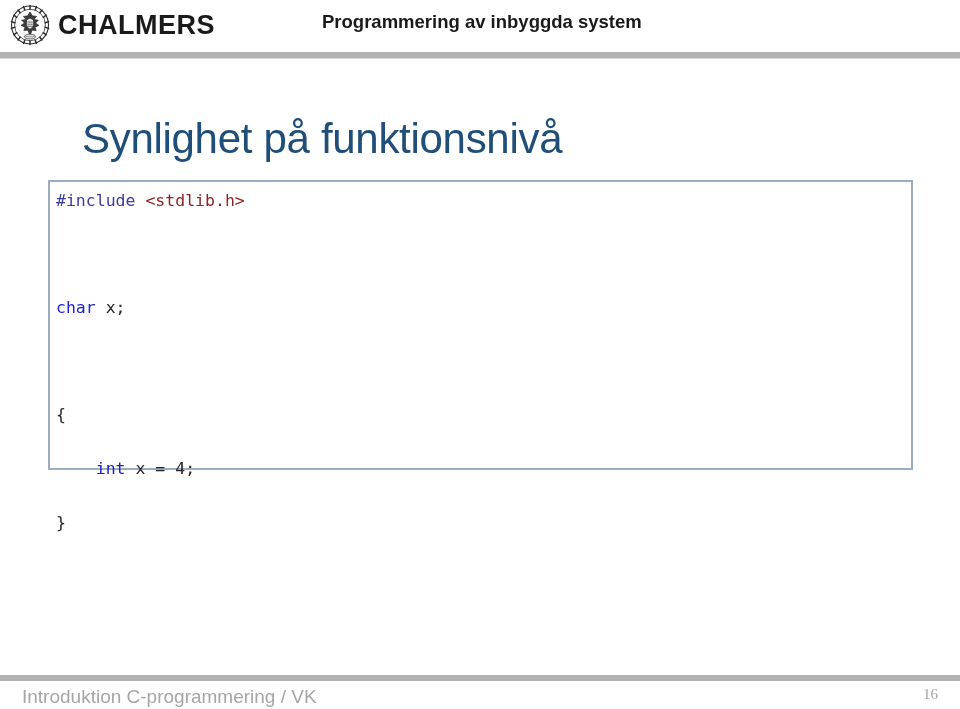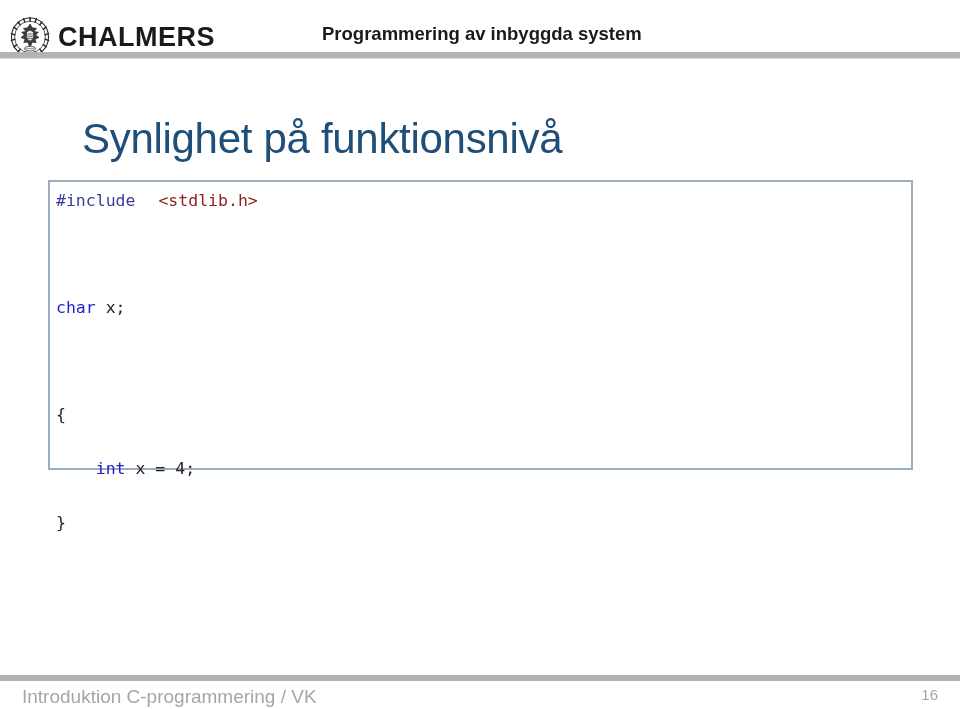--- a/index.html
+++ b/index.html
@@ -19,7 +19,7 @@
   
   #slide-header {
     position: absolute;
-    left: 0; top: 12px;
+    left: 0; top: 0;
     width: 960px;
     height: 52px;
     background: #ffffff;

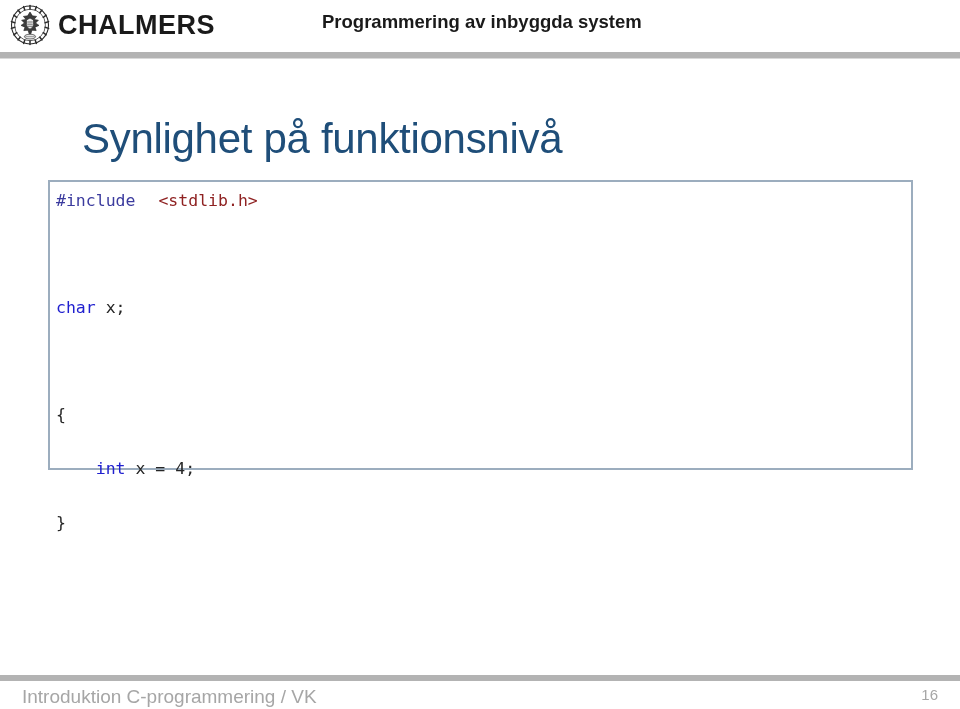--- a/index.html
+++ b/index.html
@@ -103,7 +103,7 @@
   }
   .code-line { display: block; min-height: 26.8px; }
   .tok-pre  { color: #3b3b9e; text-align: right; }
-  .tok-hdr  { color: #8f2222; margin-left: 13px; }
+  .tok-hdr  { color: #8f2222; }
   .tok-kw   { color: #2020cf; }
   .tok-plain{ color: #262626; }
 

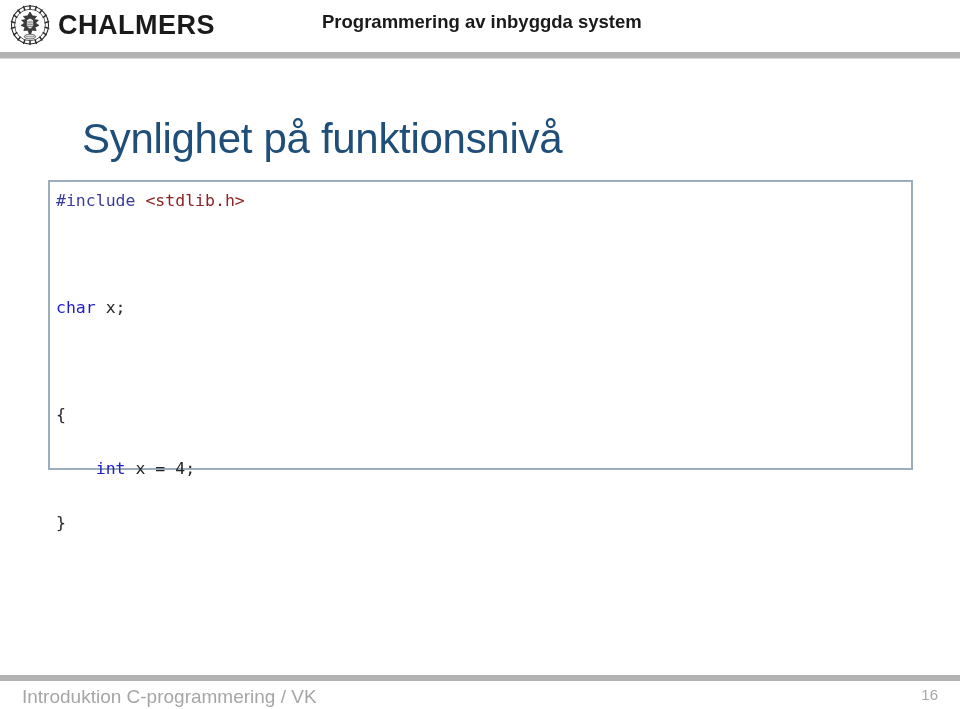--- a/index.html
+++ b/index.html
@@ -129,7 +129,7 @@
     position: absolute;
     right: 22px;
     top: 686px;
-    font-family: Liberation Sans, sans-serif;
+    font-family: Liberation Serif, serif;
     font-size: 15px;
     color: #a6a6a6;
     text-align: center;

